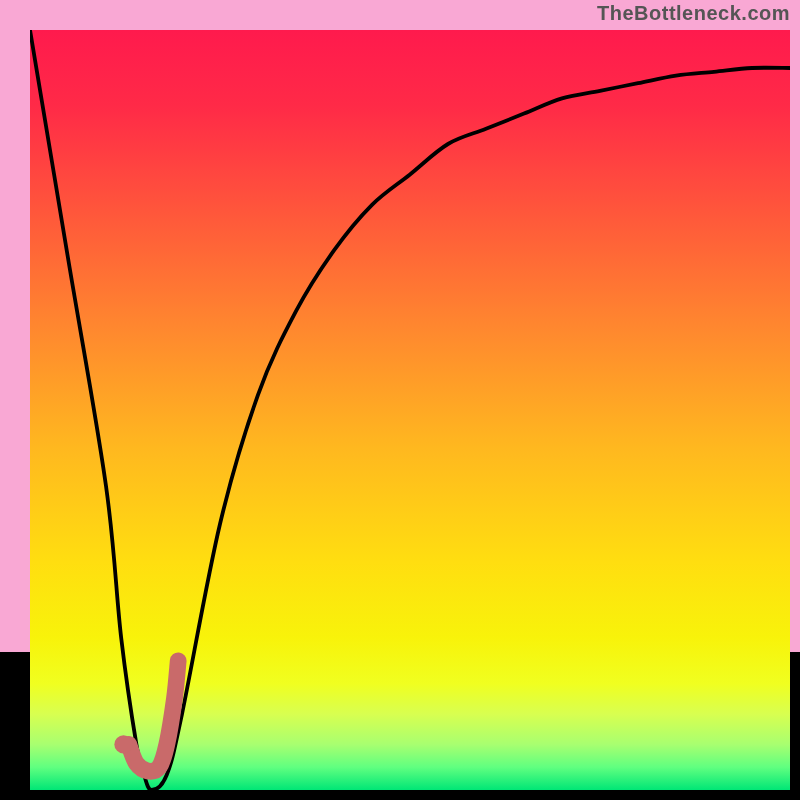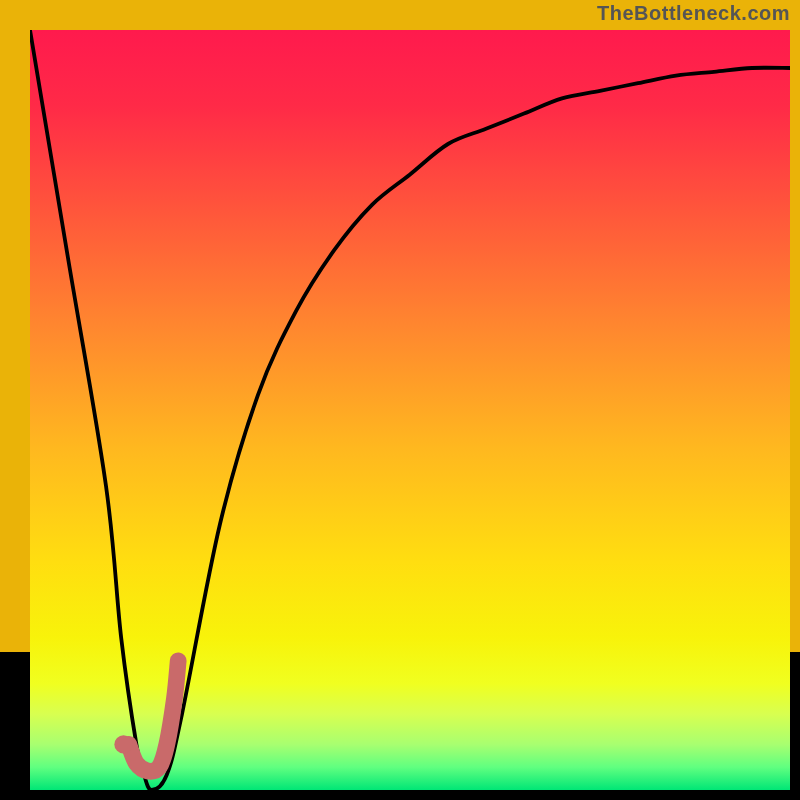--- a/index.html
+++ b/index.html
@@ -14,7 +14,7 @@
   .outer {
     width: 800px;
     height: 652px;
-    background: #eab308;
+    background: #f9a8d4;
     position: relative;
   }
   .watermark {

